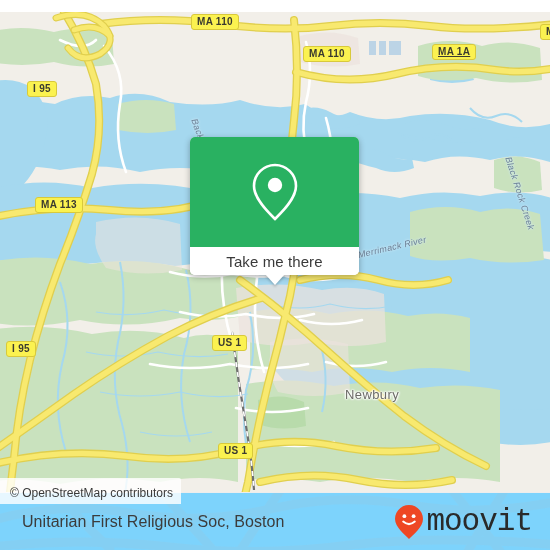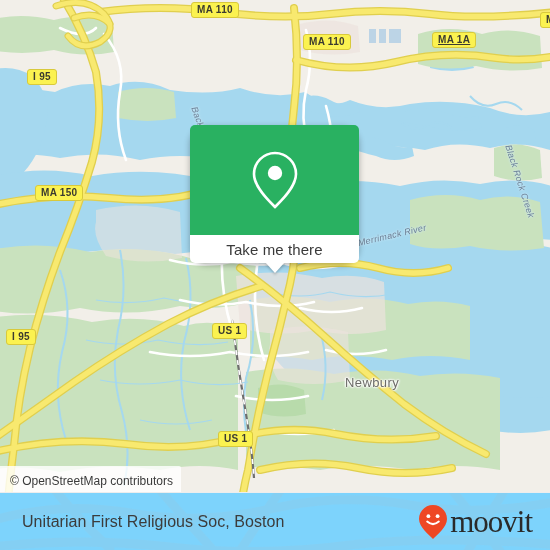--- a/index.html
+++ b/index.html
@@ -12,7 +12,7 @@
 
   
   .map{
-    position:absolute;left:0;top:0;width:550px;height:492px;
+    position:absolute;left:0;top:12px;width:550px;height:492px;
     background:#fde047;overflow:hidden;
   }
   .layer{position:absolute;left:0;top:0;width:550px;height:492px;}

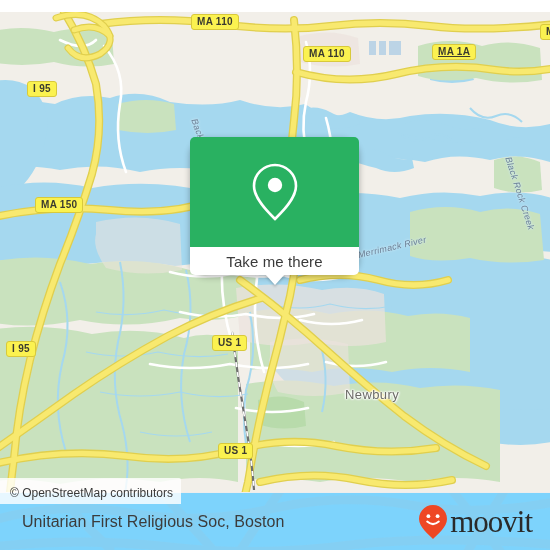--- a/index.html
+++ b/index.html
@@ -288,7 +288,7 @@
     <div class="shield" style="left:432px;top:32px;text-decoration:underline;">MA 1A</div>
     <div class="shield" style="left:540px;top:12px;">MA</div>
     <div class="shield" style="left:27px;top:69px;">I 95</div>
-    <div class="shield" style="left:35px;top:185px;">MA 150</div>
+    <div class="shield" style="left:35px;top:185px;">MA 113</div>
     <div class="shield" style="left:6px;top:329px;">I 95</div>
     <div class="shield" style="left:212px;top:323px;">US 1</div>
     <div class="shield" style="left:218px;top:431px;">US 1</div>

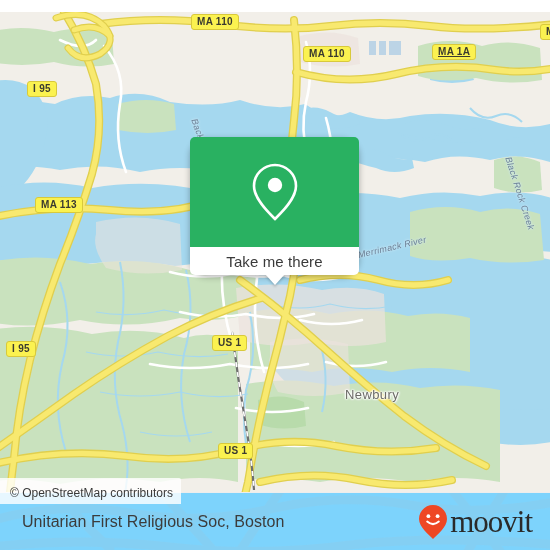--- a/index.html
+++ b/index.html
@@ -52,7 +52,7 @@
   
   .card{
     position:absolute;left:190px;top:125px;width:169px;
-    border-radius:17px;
+    border-radius:5px;
     background:#ffffff;
     box-shadow:0 2px 6px rgba(0,0,0,.30);
     overflow:visible;

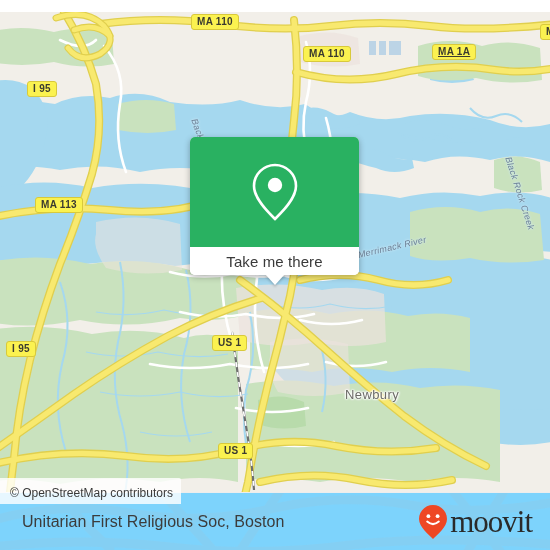--- a/index.html
+++ b/index.html
@@ -112,7 +112,7 @@
   }
   .moovit-word{
     font-size:31px;color:#2a2a2a;letter-spacing:-1px;
-    font-family:Liberation Serif, serif;font-weight:500;
+    font-family:Liberation Mono, monospace;font-weight:500;
     line-height:31px;margin-left:1px;margin-top:-2px;
   }
 </style>

